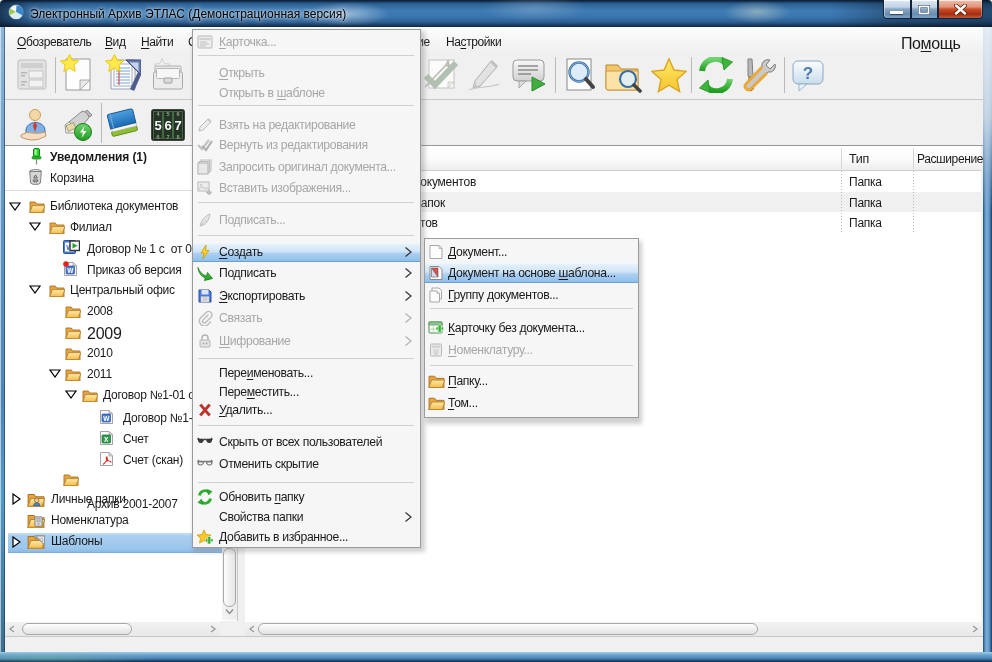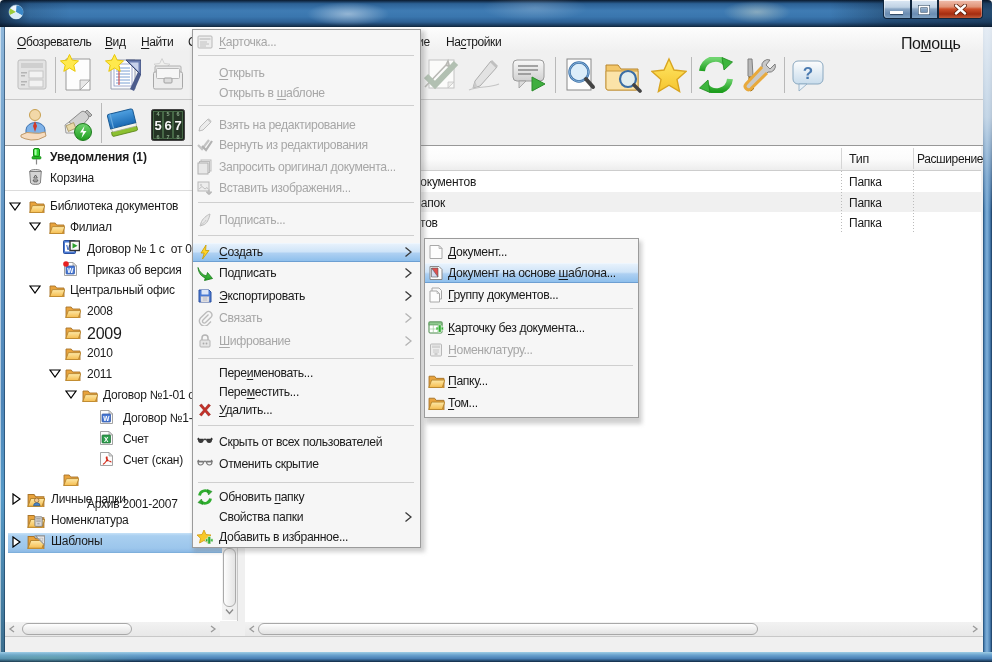--- a/index.html
+++ b/index.html
@@ -20,6 +20,7 @@
       <path d="M8 8 L8.5 1.4 A6.6 6.6 0 0 1 14.2 11.5 Z" fill="#3b88c8"></path>
       <path d="M8 8 L14.2 11.5 A6.6 6.6 0 0 1 2.2 11 Z" fill="#d9ecf7"></path>
     </svg>
+<div class="txt" style="left:30px;top:8px;font-size:12px;letter-spacing:0;color:#000;text-shadow:0 0 6px rgba(255,255,255,.9),0 0 3px rgba(255,255,255,.8)">Электронный Архив ЭТЛАС (Демонстрационная версия)</div>
 <div class="ab" style="left:883px;top:0;width:28px;height:19px;background:linear-gradient(180deg,#dde9f5 0%,#c0d2e4 40%,#8aa6c4 50%,#6a8cb2 78%,#7fa2c2 100%);border:1px solid #10253c;border-top:none;border-radius:0 0 0 4px;box-shadow:inset 0 1px 0 rgba(255,255,255,.8),inset 1px 0 0 rgba(255,255,255,.45)"></div>
 <div class="ab" style="left:911px;top:0;width:27px;height:19px;background:linear-gradient(180deg,#dde9f5 0%,#c0d2e4 40%,#8aa6c4 50%,#6a8cb2 78%,#7fa2c2 100%);border:1px solid #10253c;border-top:none;box-shadow:inset 0 1px 0 rgba(255,255,255,.8)"></div>
 <div class="ab" style="left:938px;top:0;width:45px;height:19px;background:linear-gradient(180deg,#f0beae 0%,#e09478 38%,#ce4f2a 50%,#a42c10 78%,#c05a38 100%);border:1px solid #10253c;border-top:none;border-radius:0 0 4px 0;box-shadow:inset 0 1px 0 rgba(255,255,255,.65),inset -1px 0 0 rgba(255,255,255,.3)"></div>

